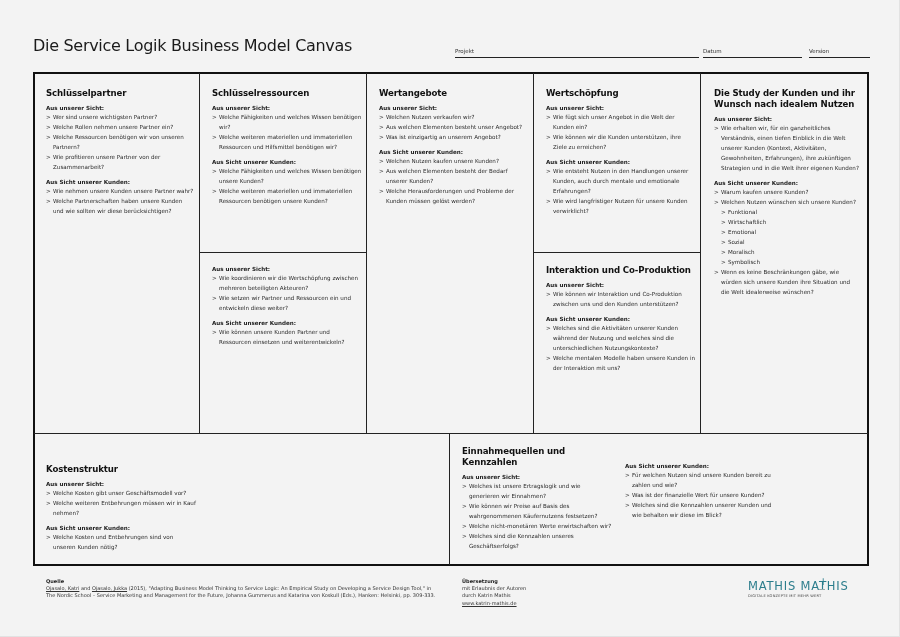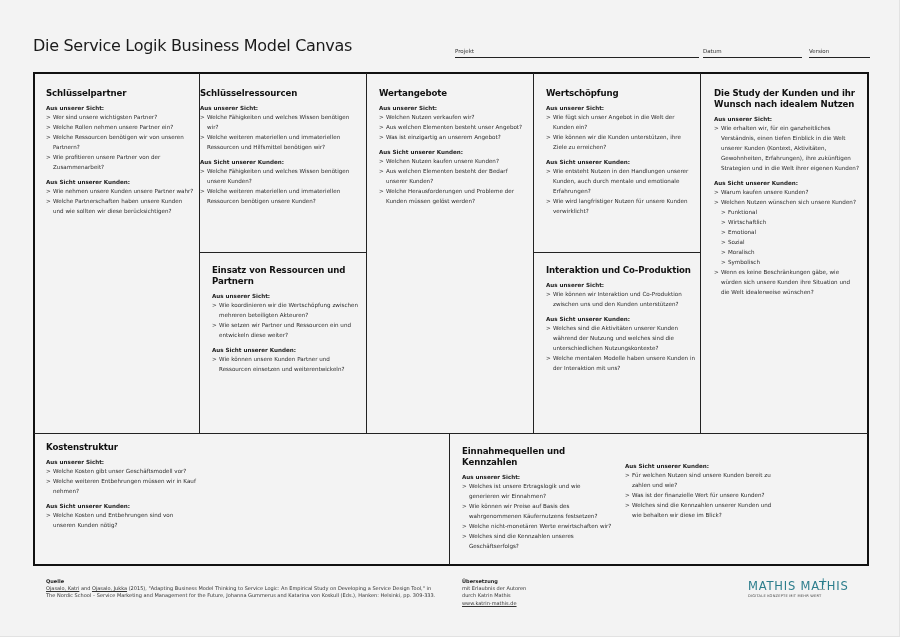--- a/index.html
+++ b/index.html
@@ -78,7 +78,7 @@
   </ul>
 </div>
 
-<div class="cell" style="left:200px;top:88px;width:150px;">
+<div class="cell" style="left:212px;top:88px;width:150px;">
   <div class="cell-title">Schlüsselressourcen</div>
   <div class="sec-label">Aus unserer Sicht:</div>
   <ul class="q">

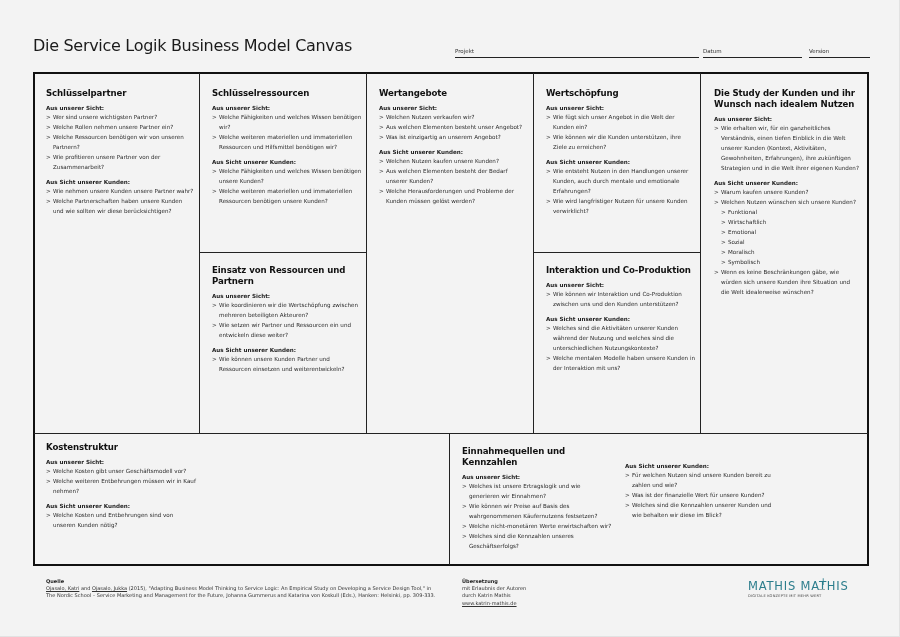--- a/index.html
+++ b/index.html
@@ -93,7 +93,6 @@
 </div>
 
 <div class="cell" style="left:212px;top:265px;width:150px;">
-  <div class="cell-title">Einsatz von Ressourcen und Partnern</div>
   <div class="sec-label">Aus unserer Sicht:</div>
   <ul class="q">
     <li>Wie koordinieren wir die Wertschöpfung zwischen mehreren beteiligten Akteuren?</li>

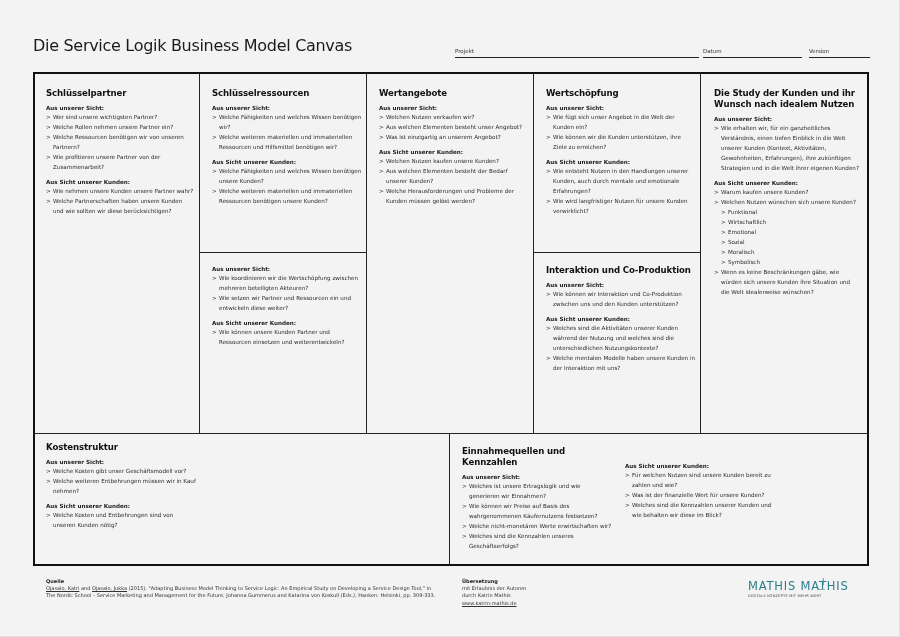--- a/index.html
+++ b/index.html
@@ -171,7 +171,7 @@
   </ul>
 </div>
 
-<div class="cell" style="left:46px;top:442px;width:150px;">
+<div class="cell" style="left:46px;top:464px;width:150px;">
   <div class="cell-title">Kostenstruktur</div>
   <div class="sec-label">Aus unserer Sicht:</div>
   <ul class="q">

